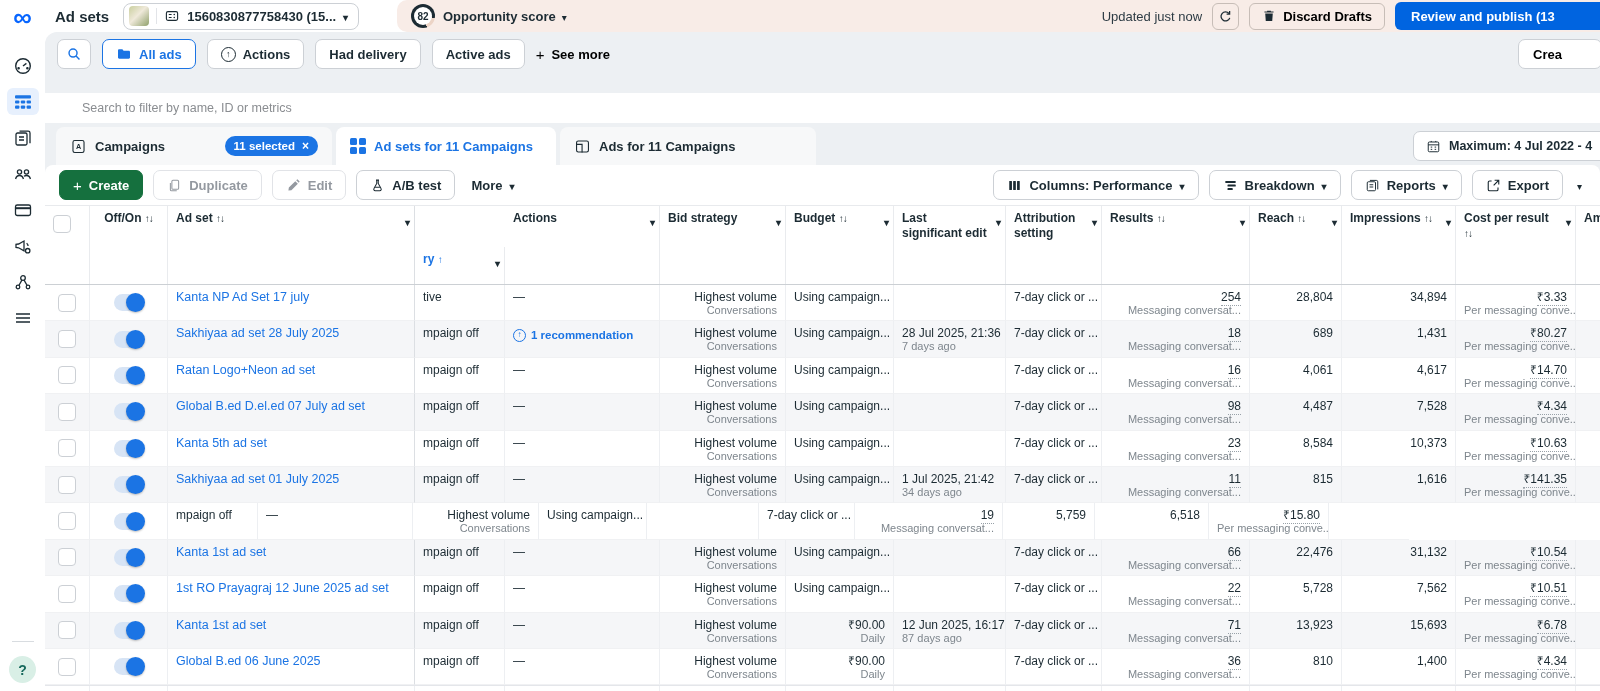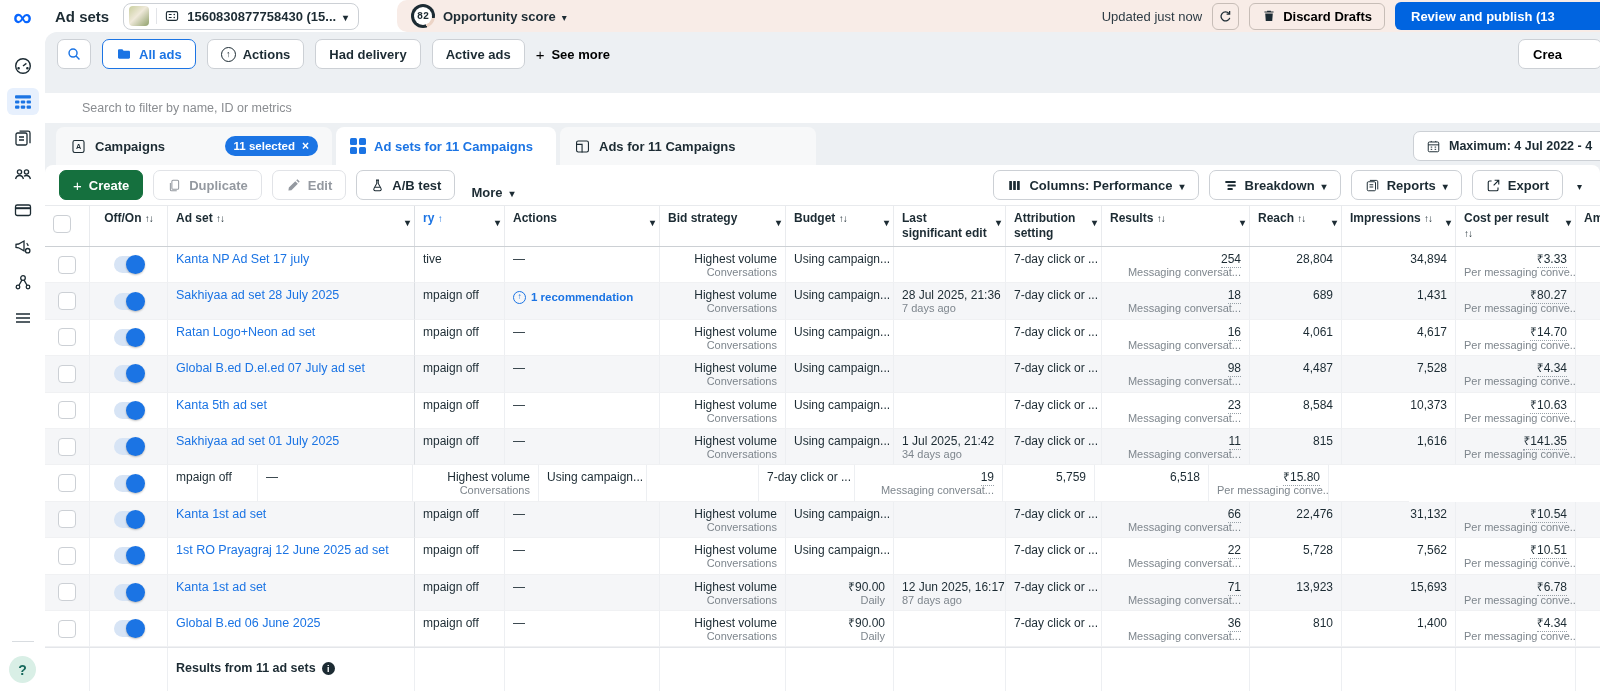--- a/index.html
+++ b/index.html
@@ -39,7 +39,7 @@
     background: conic-gradient(from 160deg, #1c2b33 0 300deg, #ecd4c6 300deg 360deg);
     display: flex; align-items: center; justify-content: center; margin-right: 8px; }
   .op-badge .inner { width: 18px; height: 18px; border-radius: 50%; background: #fff;
-    display: flex; align-items: center; justify-content: center; font-size: 10px; font-weight: bold; font-family: Liberation Mono, monospace; }
+    display: flex; align-items: center; justify-content: center; font-size: 10px; font-weight: bold; }
   .op-label { font-size: 13px; font-weight: bold; margin-right: 6px; }
   .tb-right { margin-left: auto; display: flex; align-items: center; gap: 10px; margin-right: -10px; }
   .updated-txt { font-size: 13px; color: #2d3b44; }

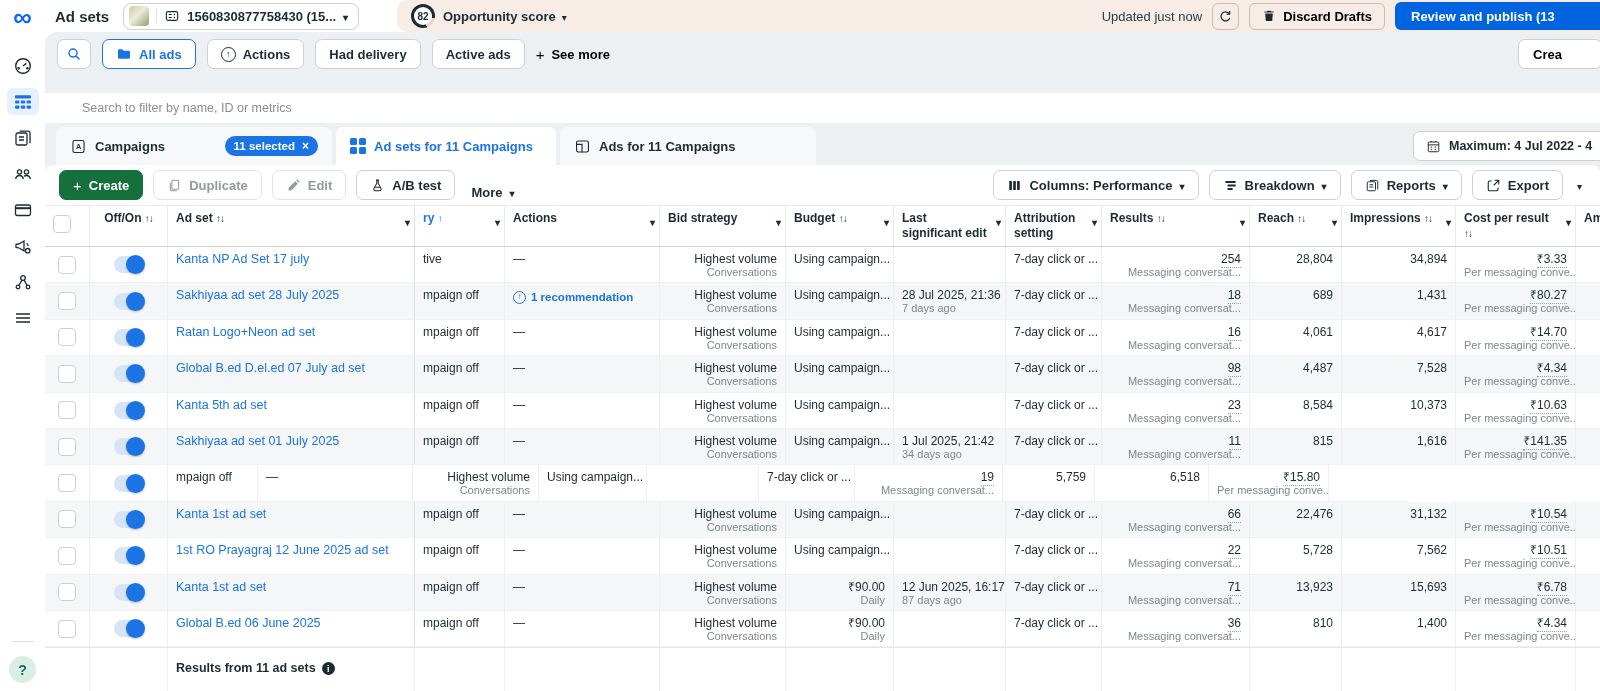--- a/index.html
+++ b/index.html
@@ -98,7 +98,7 @@
   .btn svg { width: 15px; height: 15px; }
   .btn.green { background: #15703e; border-color: #15703e; color: #fff; }
   .btn.disabled { color: #9499a0; border-color: #e1e3e7; }
-  .btn.plain { border: none; padding: 0 6px; align-items: flex-end; }
+  .btn.plain { border: none; padding: 0 6px; }
   .tb-spacer { margin-left: auto; }
   .caret-btn { border: none; background: none; padding: 0 4px; }
 

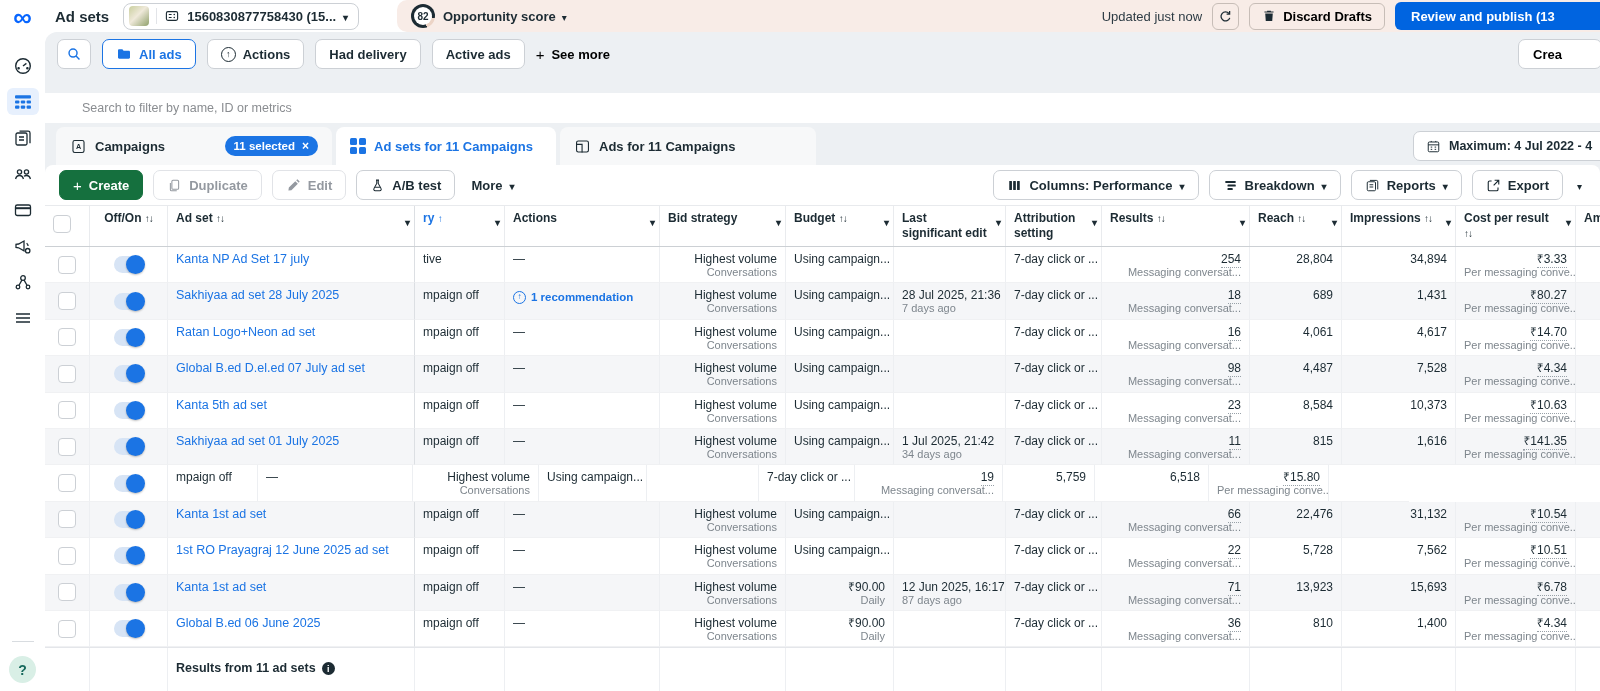--- a/index.html
+++ b/index.html
@@ -110,7 +110,7 @@
     border-right: 1px solid #e9ebee; min-height: 37px; flex-shrink: 0; line-height: 1.25; }
   .th .sort { font-size: 10px; color: #1c2b33; letter-spacing: -1px; }
   .th .hcaret { position: absolute; right: 4px; top: 11px; font-size: 10px; }
-  .th.sorted, .th.sorted .sort { color: #1b74e4; }
+  .th.sorted, .th.sorted .sort { color: #1b74e4; margin-top: 41px; }
   .th.center { text-align: center; padding-right: 8px; }
 
   .tr { display: flex; flex-wrap: nowrap; width: 1612px; height: 36.4px; background: #fff; }

